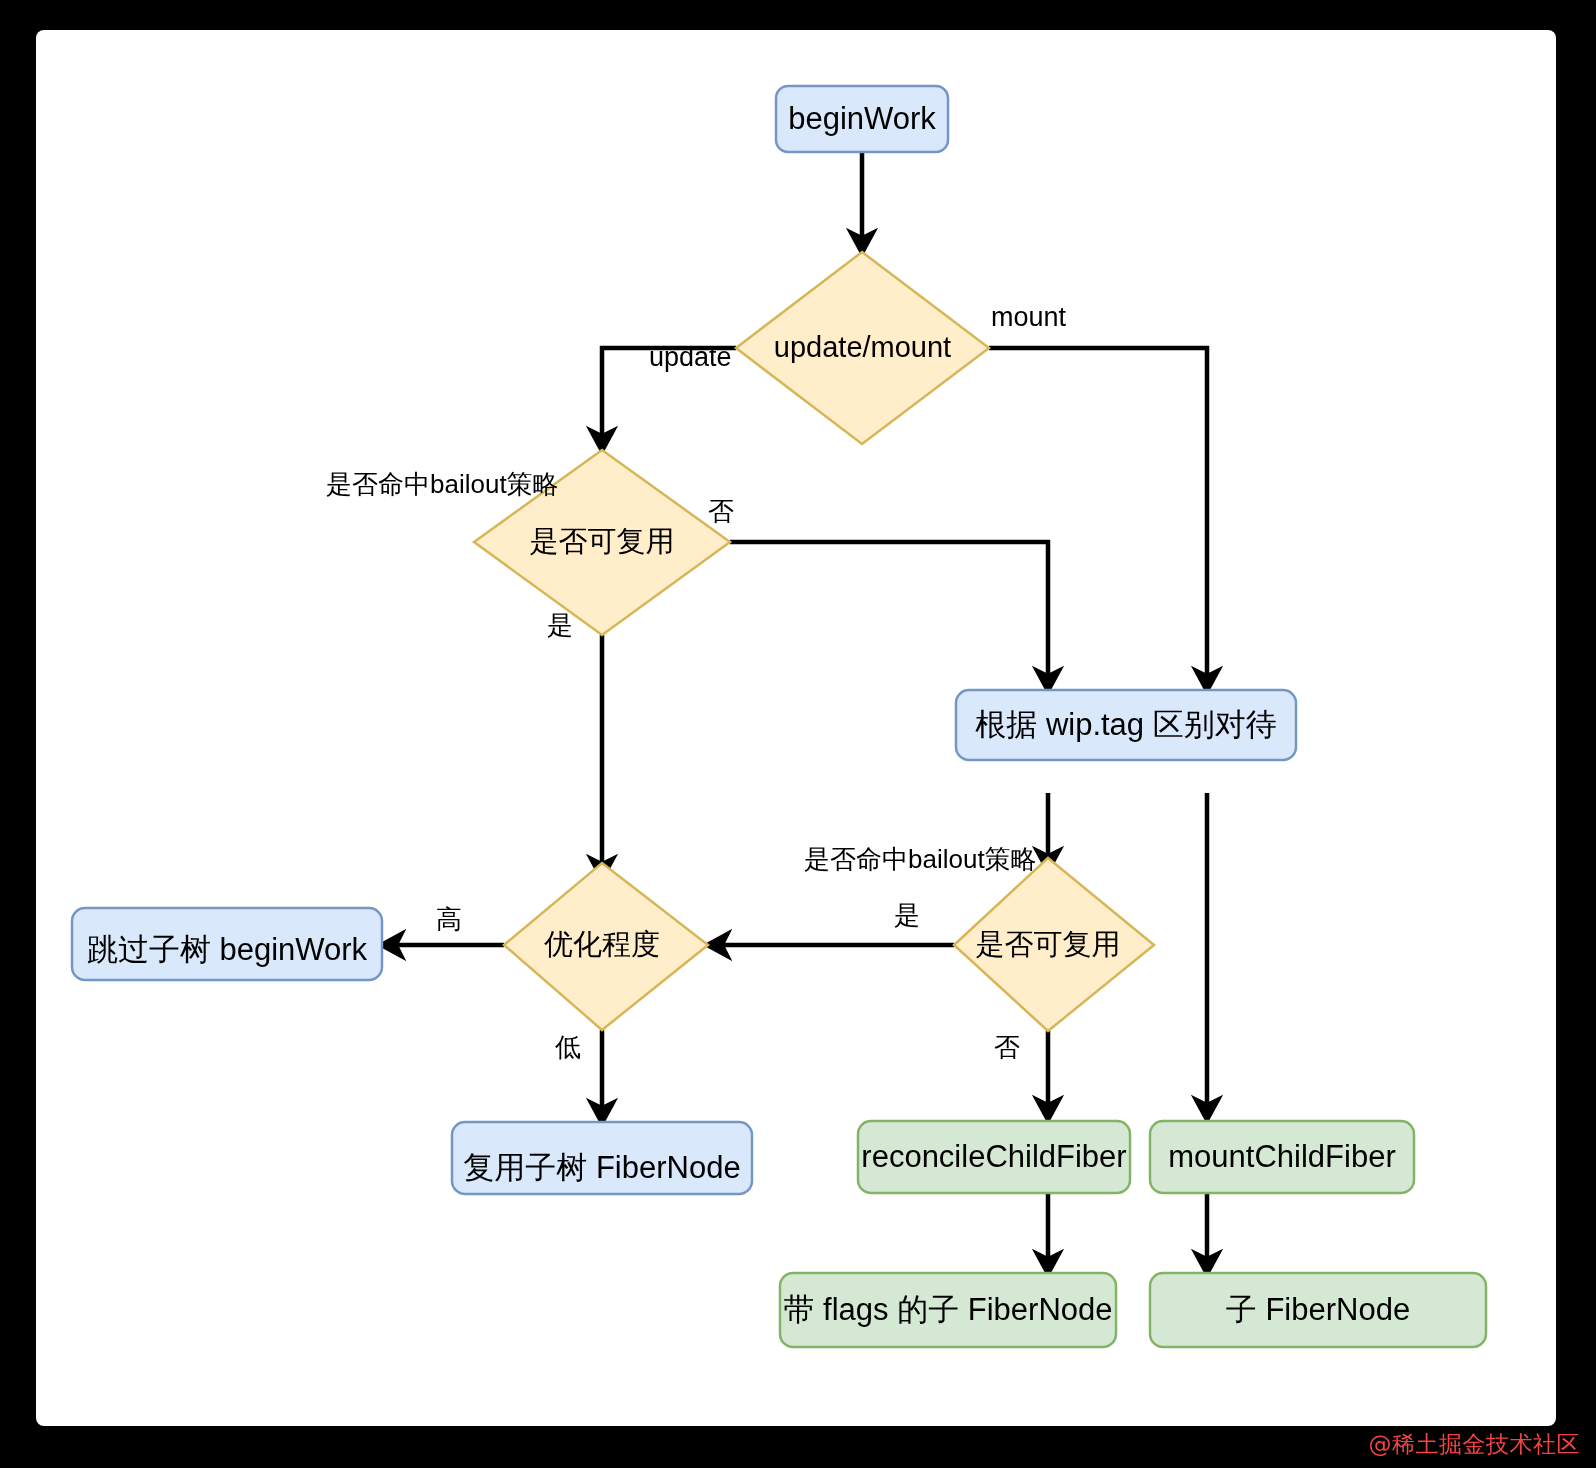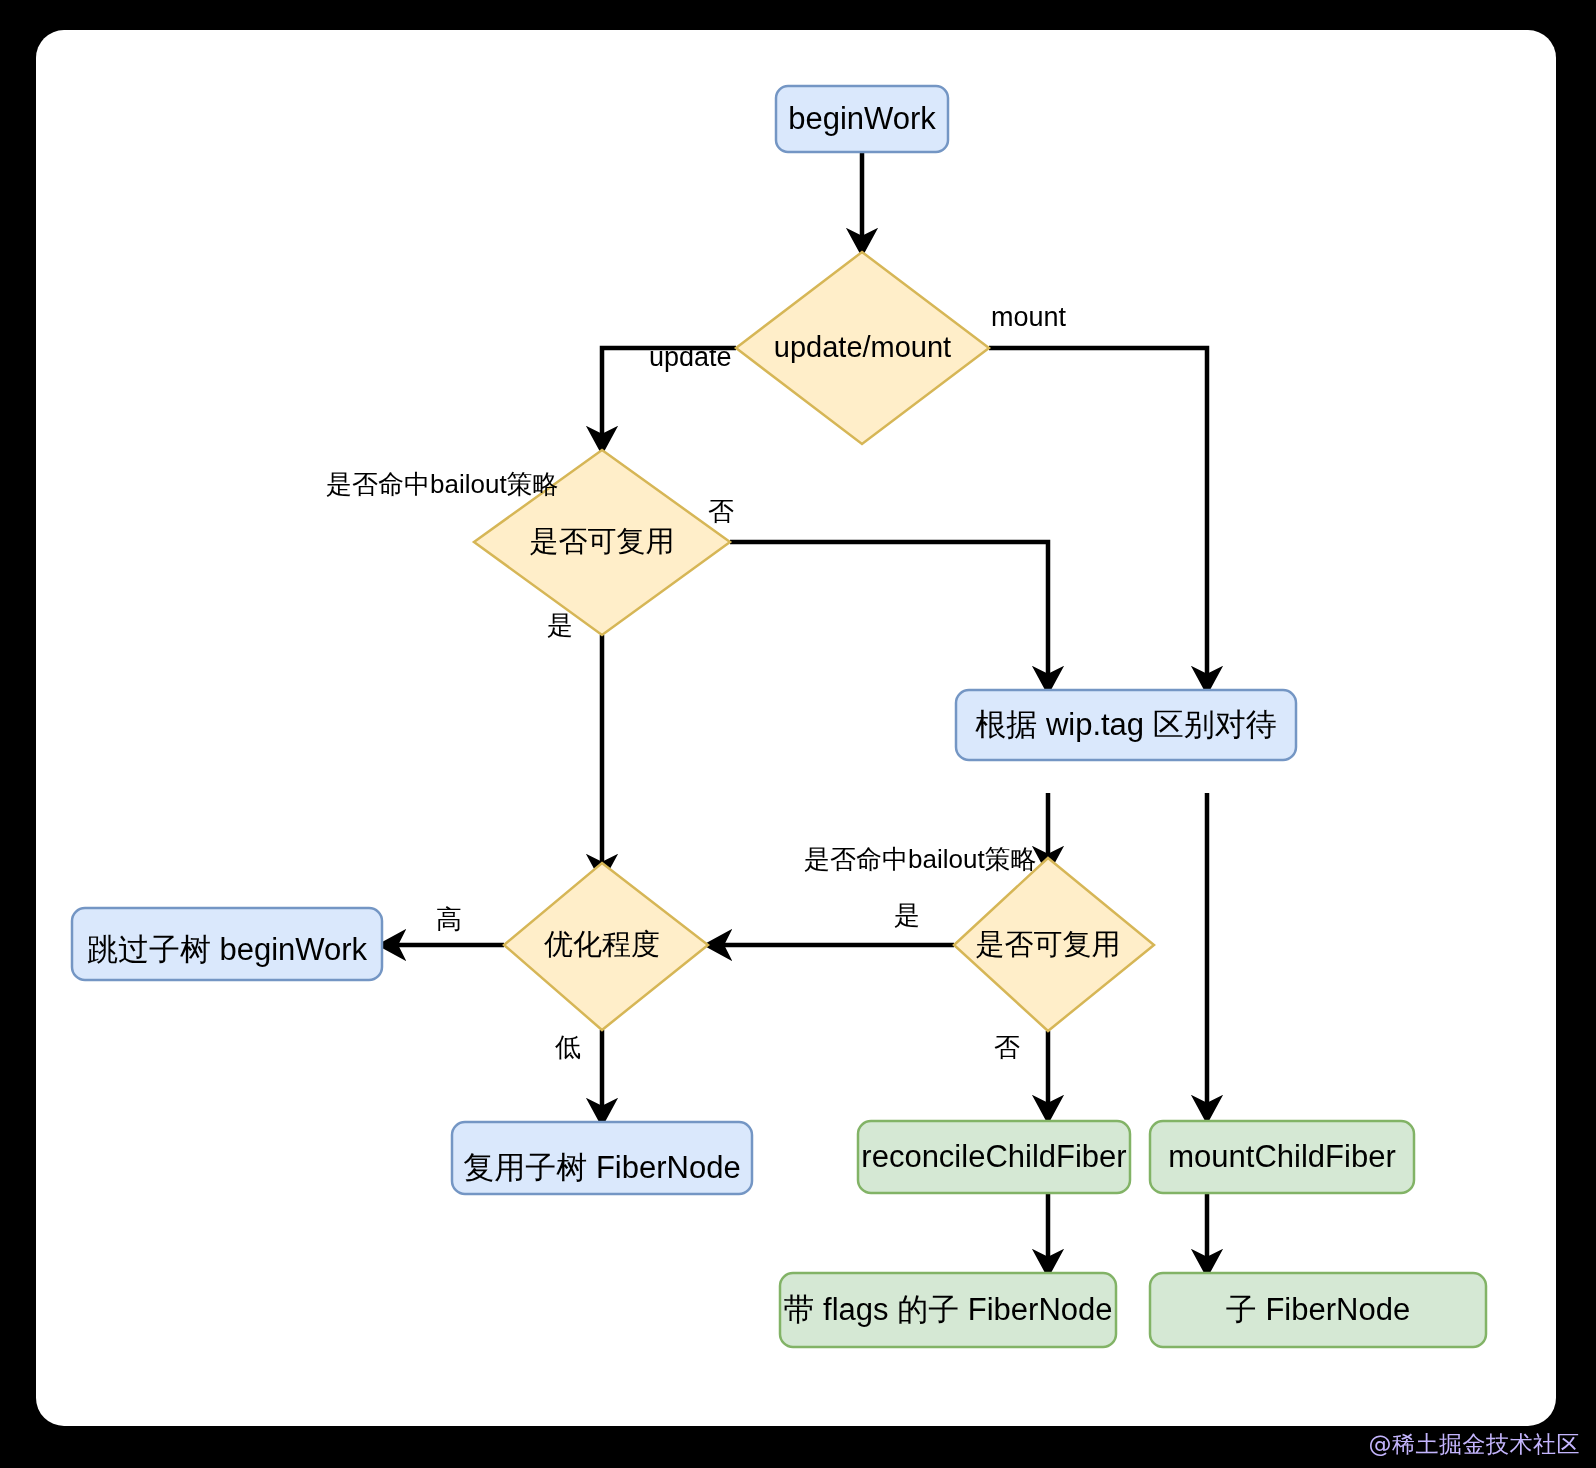--- a/index.html
+++ b/index.html
@@ -26,7 +26,7 @@
     width: 1520px;
     height: 1396px;
     background: #ffffff;
-    border-radius: 28px;
+    border-radius: 8px;
     overflow: hidden;
   }
   #diagram {

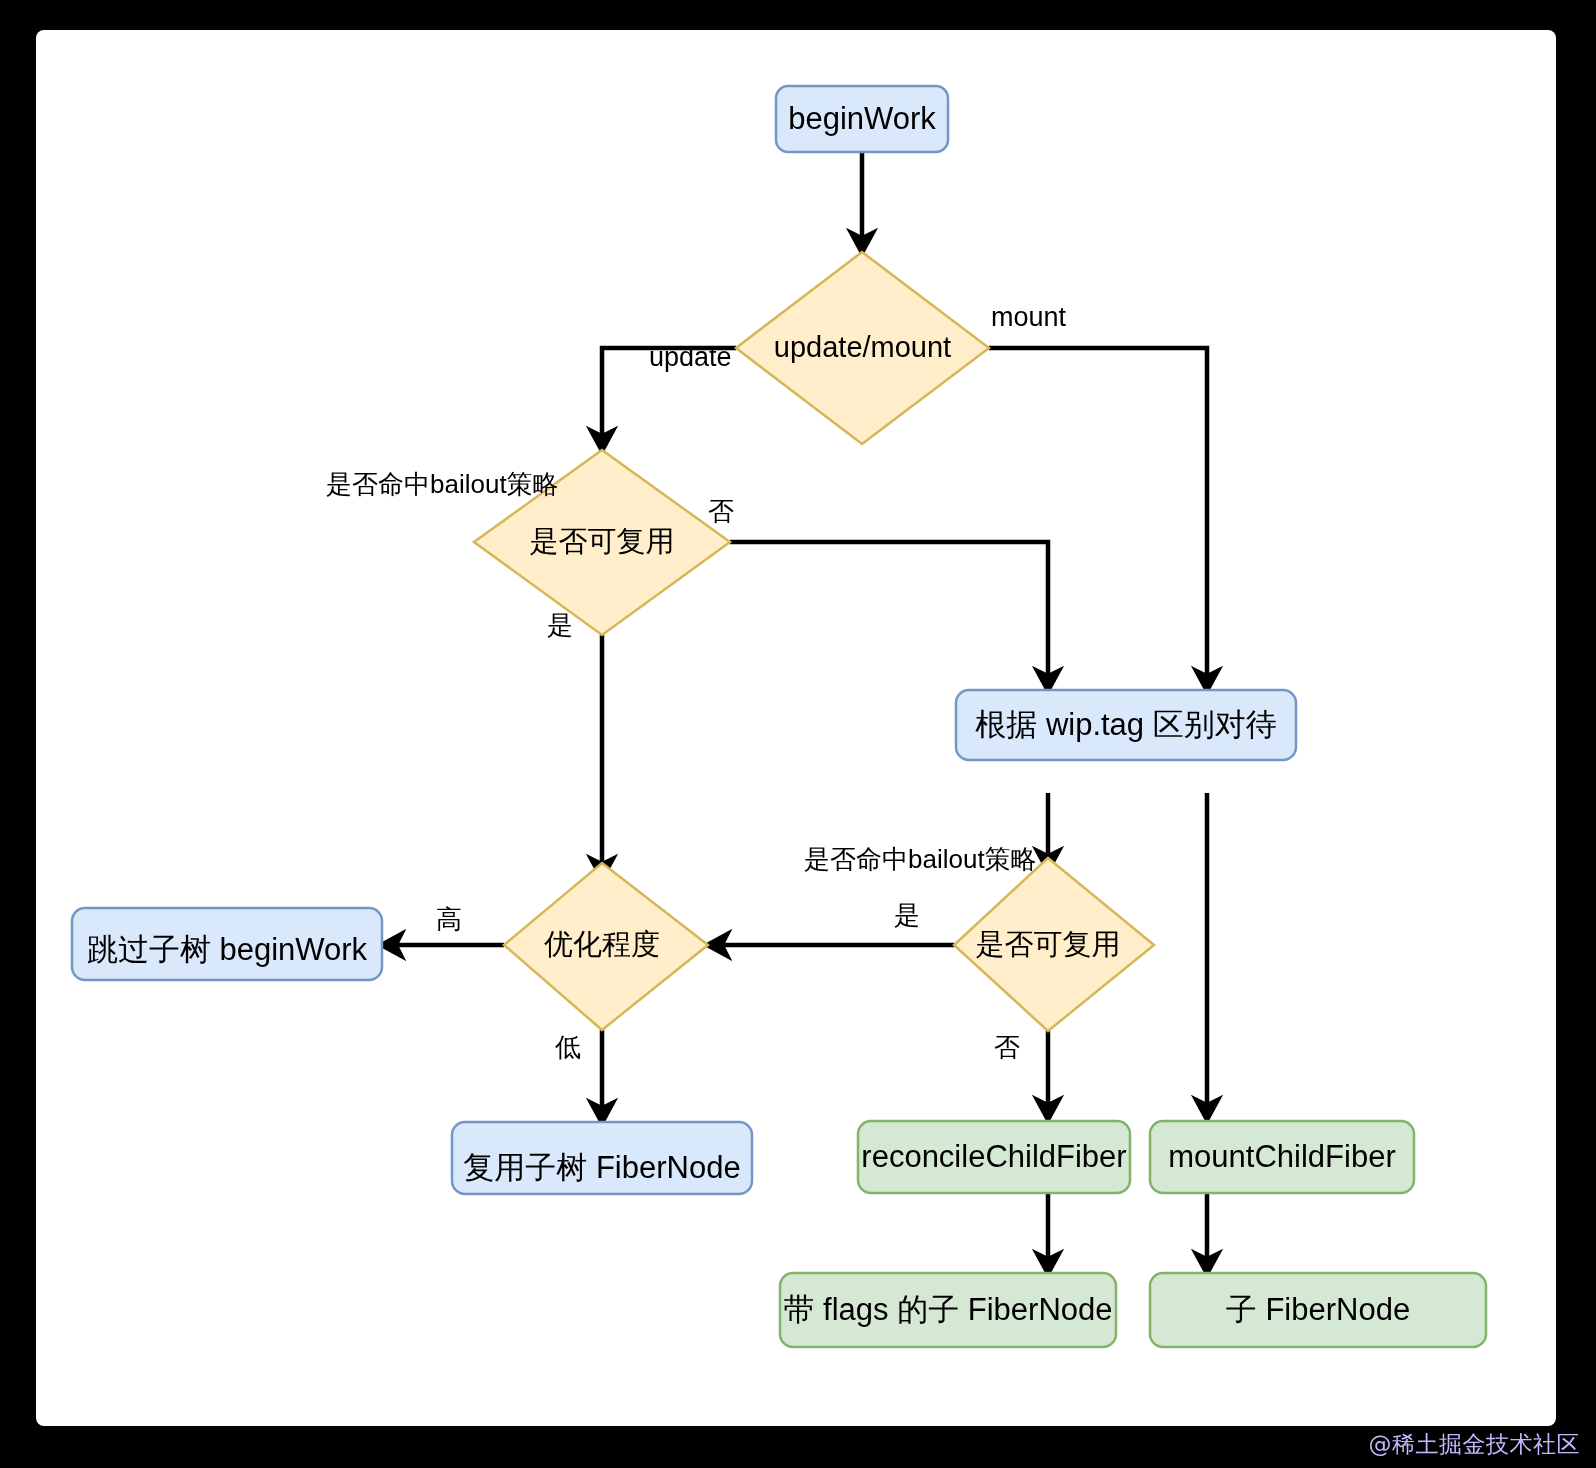--- a/index.html
+++ b/index.html
@@ -59,7 +59,7 @@
     position: absolute;
     right: 14px;
     bottom: 6px;
-    color: #c4b5fd;
+    color: #ef4444;
     font-size: 23px;
     letter-spacing: 0.5px;
     white-space: nowrap;

